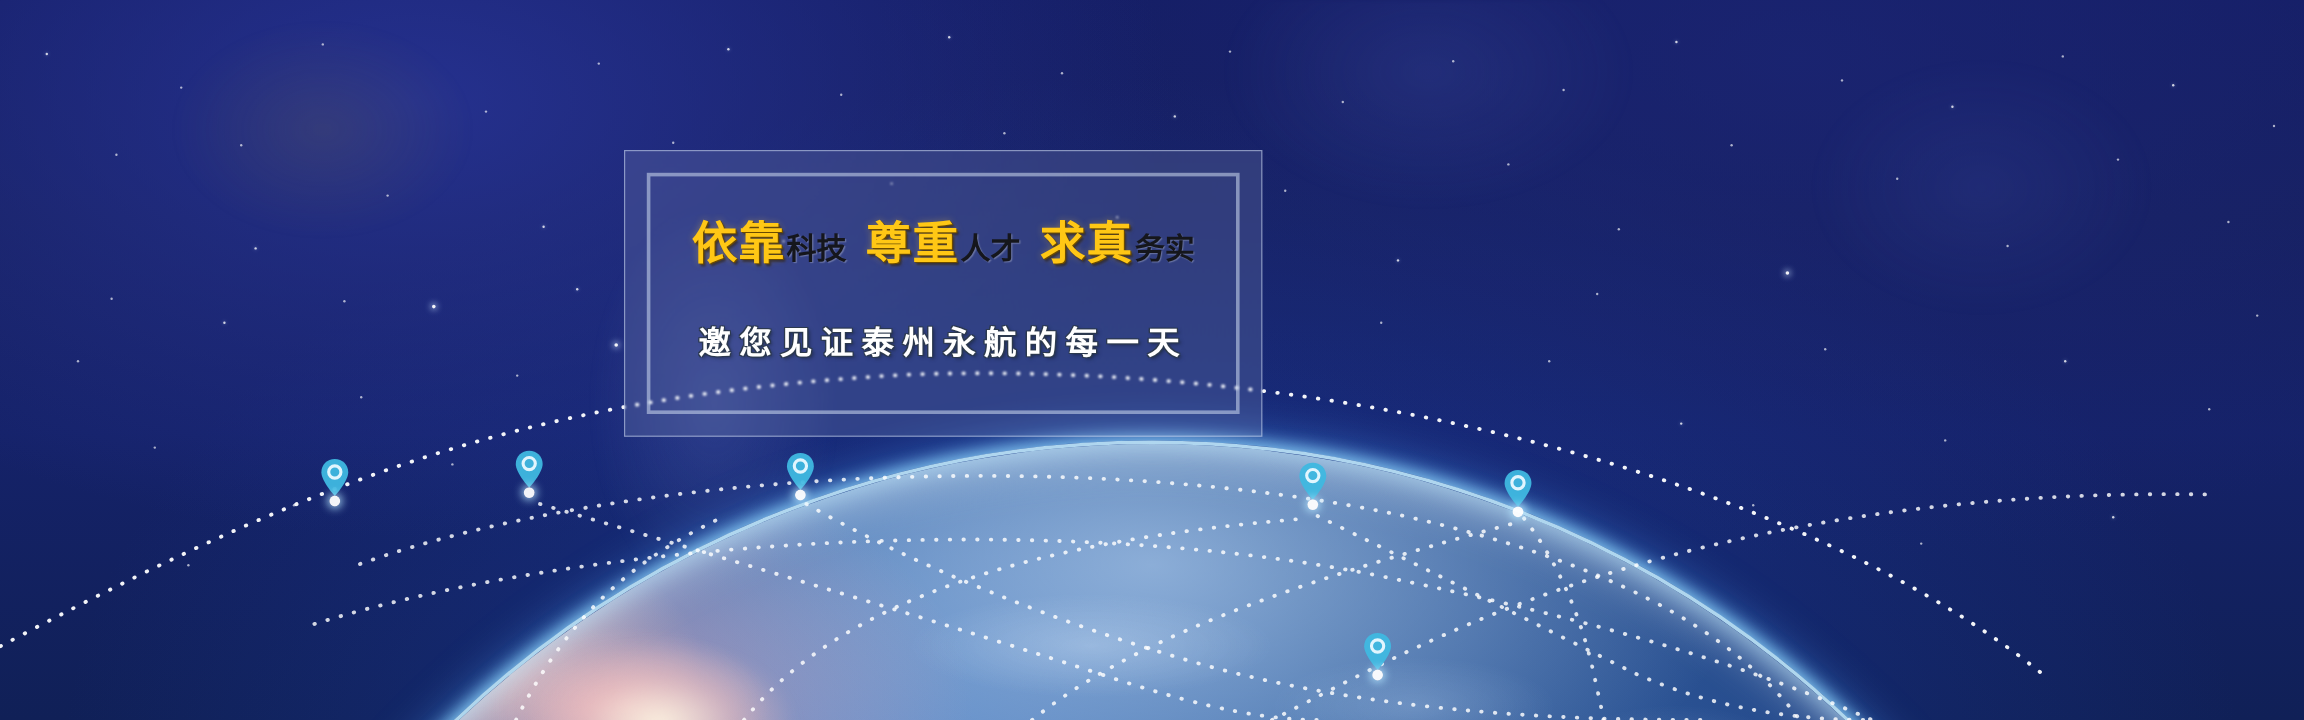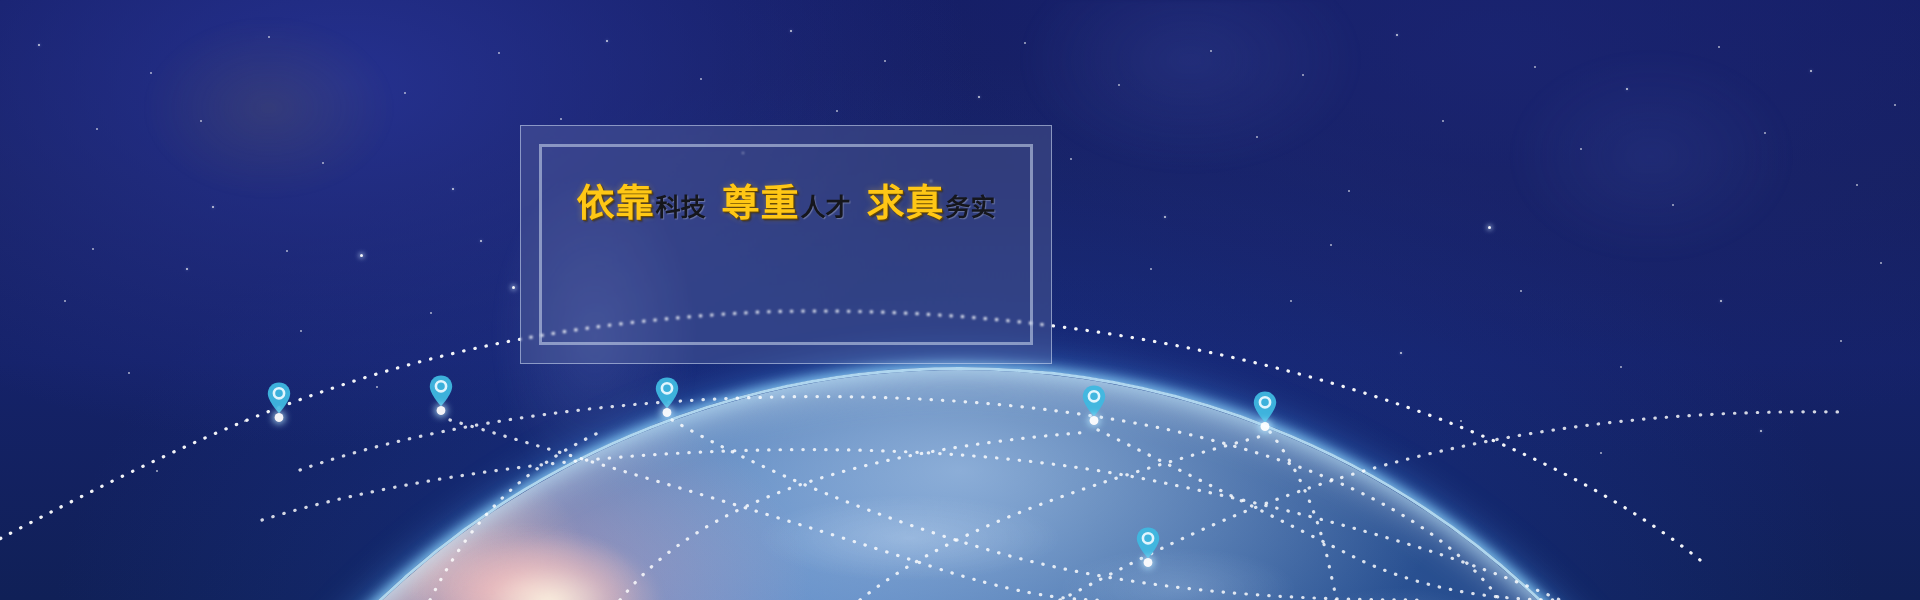--- a/index.html
+++ b/index.html
@@ -312,6 +312,7 @@
 
     <div class="copy">
       <div class="headline" id="headline"><span class="seg gold">依靠</span><span class="seg dark">科技</span><span class="gap"></span><span class="seg gold">尊重</span><span class="seg dark">人才</span><span class="gap"></span><span class="seg gold">求真</span><span class="seg dark">务实</span></div>
+      <div class="subtitle">邀您见证泰州永航的每一天</div>
     </div>
   </div>
 

